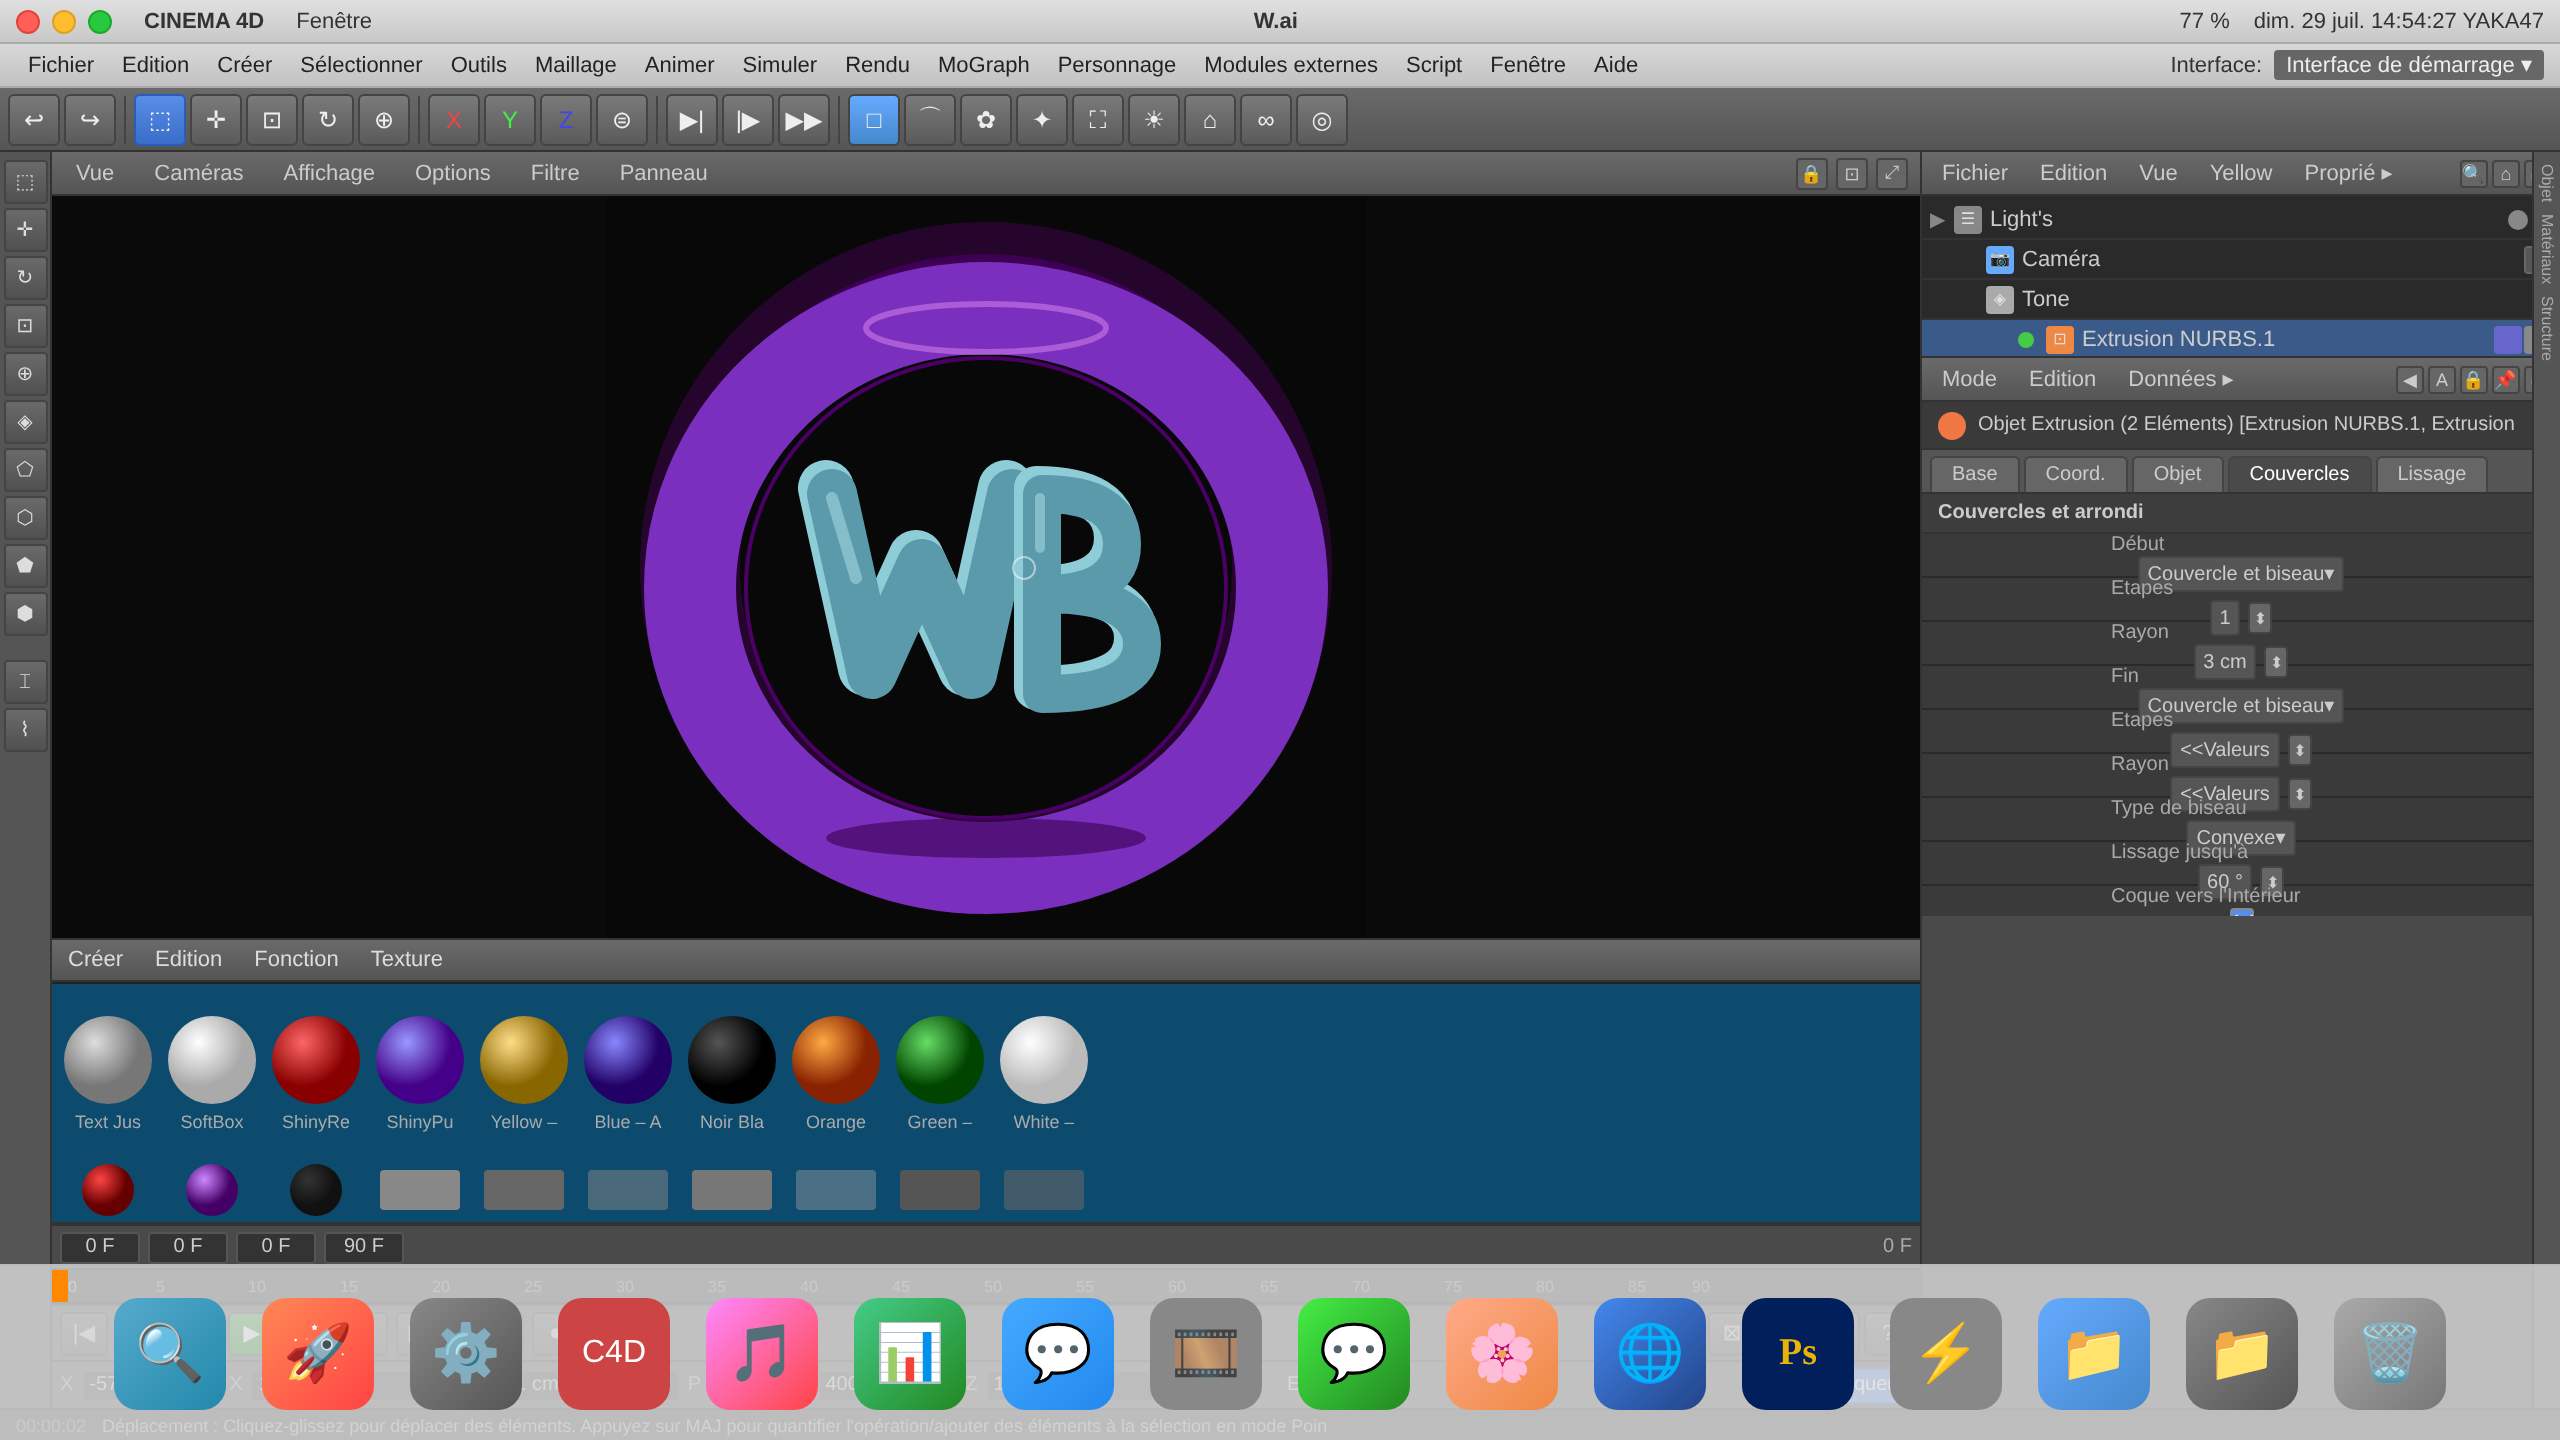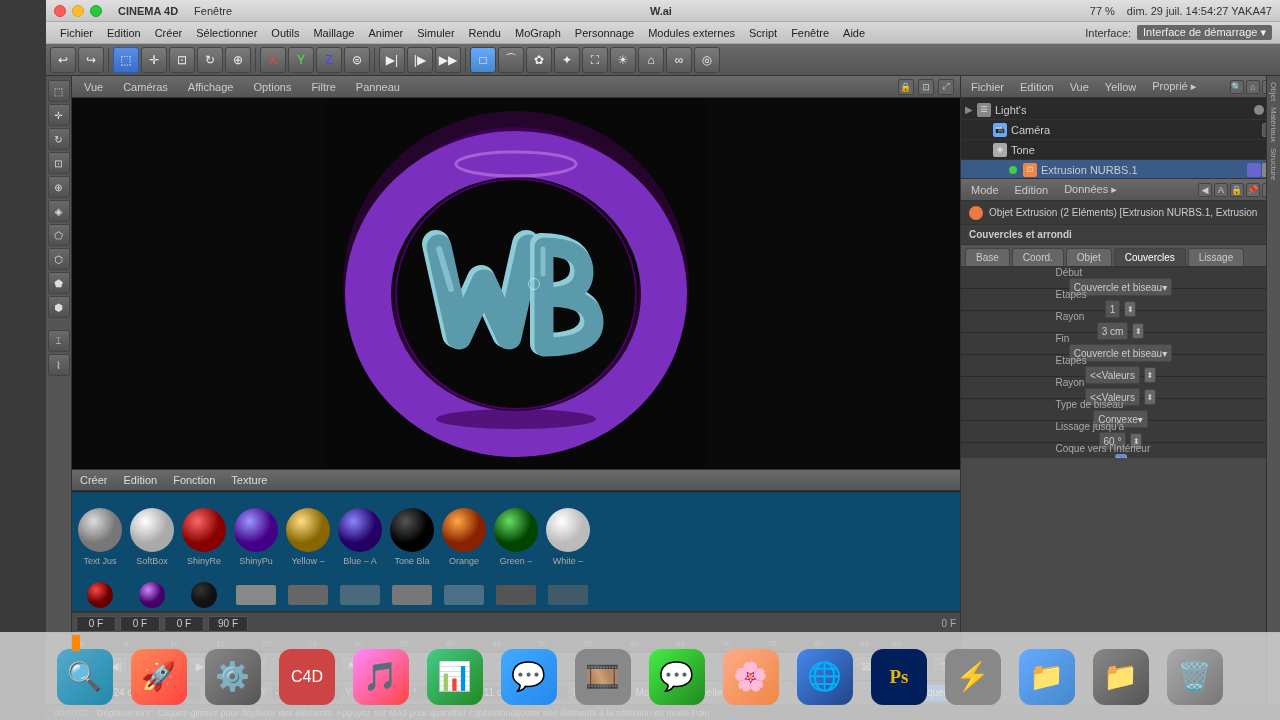--- a/index.html
+++ b/index.html
@@ -530,7 +530,6 @@
       display: flex;
       flex-direction: column;
       height: 100%;
-      margin-left: 46px;
     }
 
     #main-area {

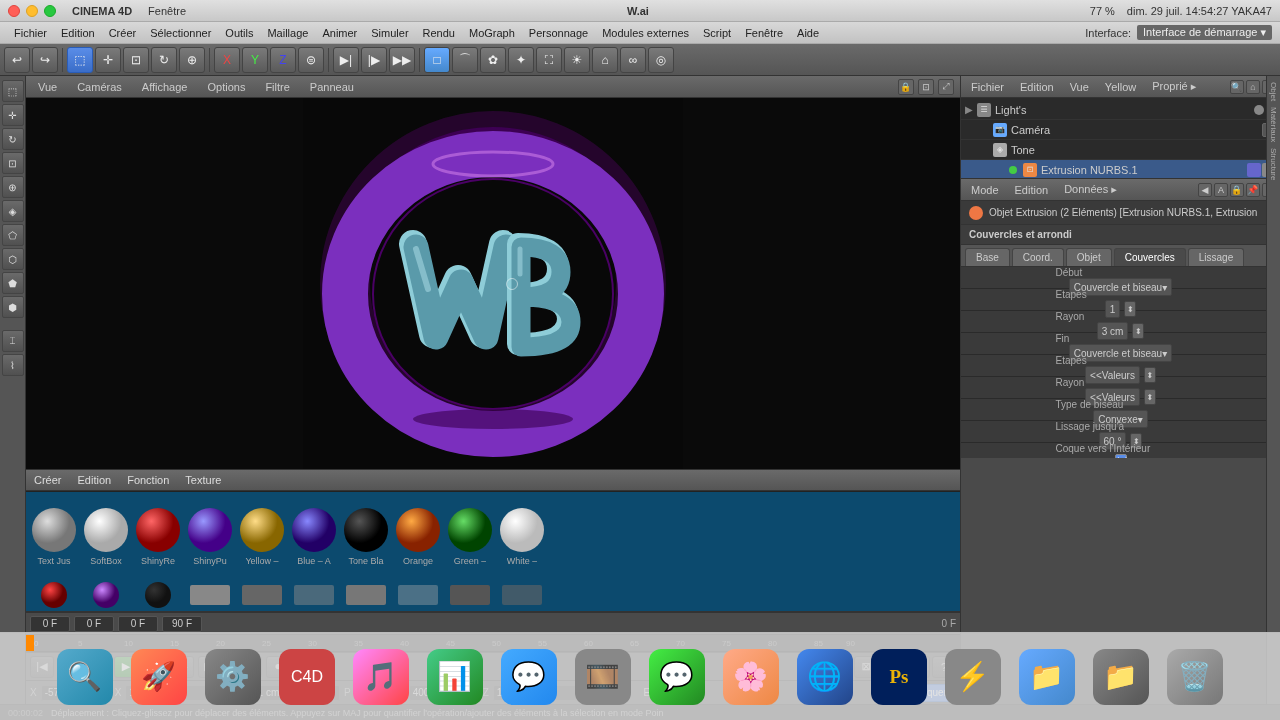--- a/index.html
+++ b/index.html
@@ -1051,16 +1051,16 @@
           <span style="font-size:10px;color:#ccc;overflow:hidden;text-overflow:ellipsis;white-space:nowrap;">Objet Extrusion (2 Eléments) [Extrusion NURBS.1, Extrusion</span>
         </div>
 
-        <div id="props-title">
-          <span>Couvercles et arrondi</span>
-        </div>
-
         <div id="props-tabs">
           <div class="props-tab-item">Base</div>
           <div class="props-tab-item">Coord.</div>
           <div class="props-tab-item">Objet</div>
           <div class="props-tab-item active">Couvercles</div>
           <div class="props-tab-item">Lissage</div>
+        </div>
+
+        <div id="props-title">
+          <span>Couvercles et arrondi</span>
         </div>
 
         <div id="props-content">

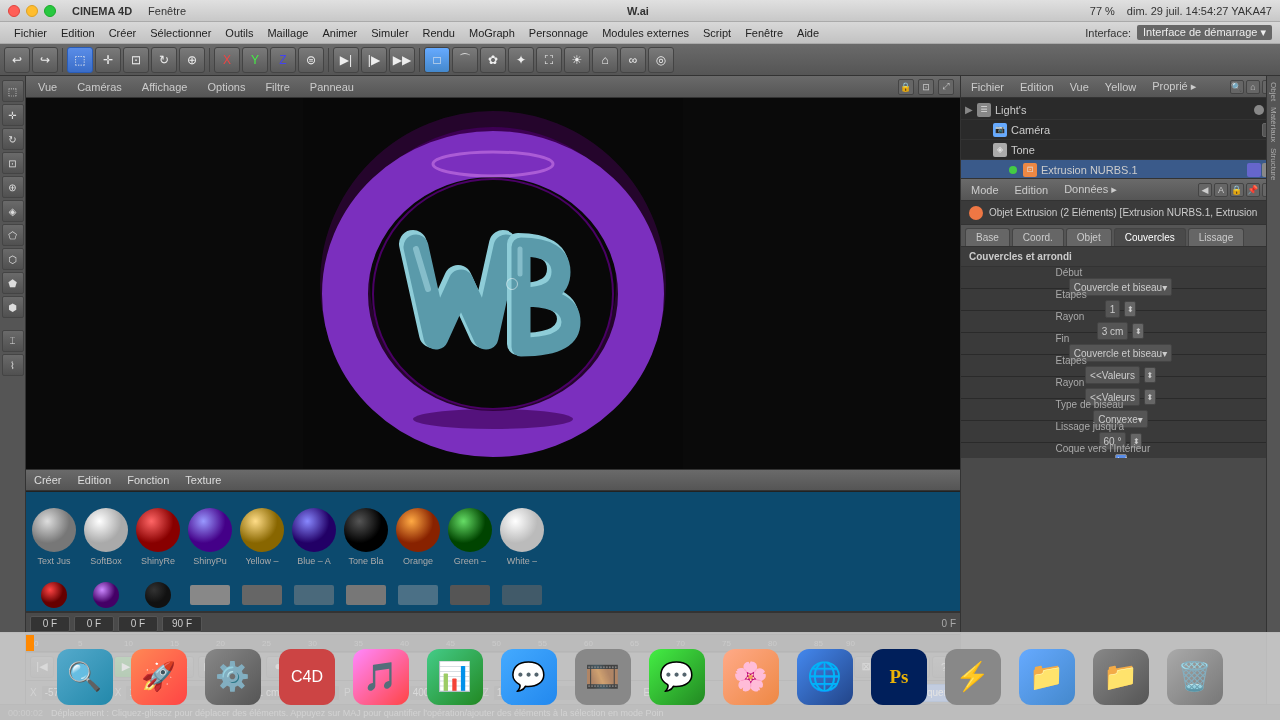--- a/index.html
+++ b/index.html
@@ -780,7 +780,7 @@
                 </defs>
                 <circle cx="24" cy="24" r="22" fill="url(#rg6)"></circle>
               </svg>
-            <span class="mat-name">Tone Bla</span>
+            <span class="mat-name">Noir Bla</span>
           </div>
           <div class="mat-item">
             <svg width="48" height="48" viewBox="0 0 48 48">

